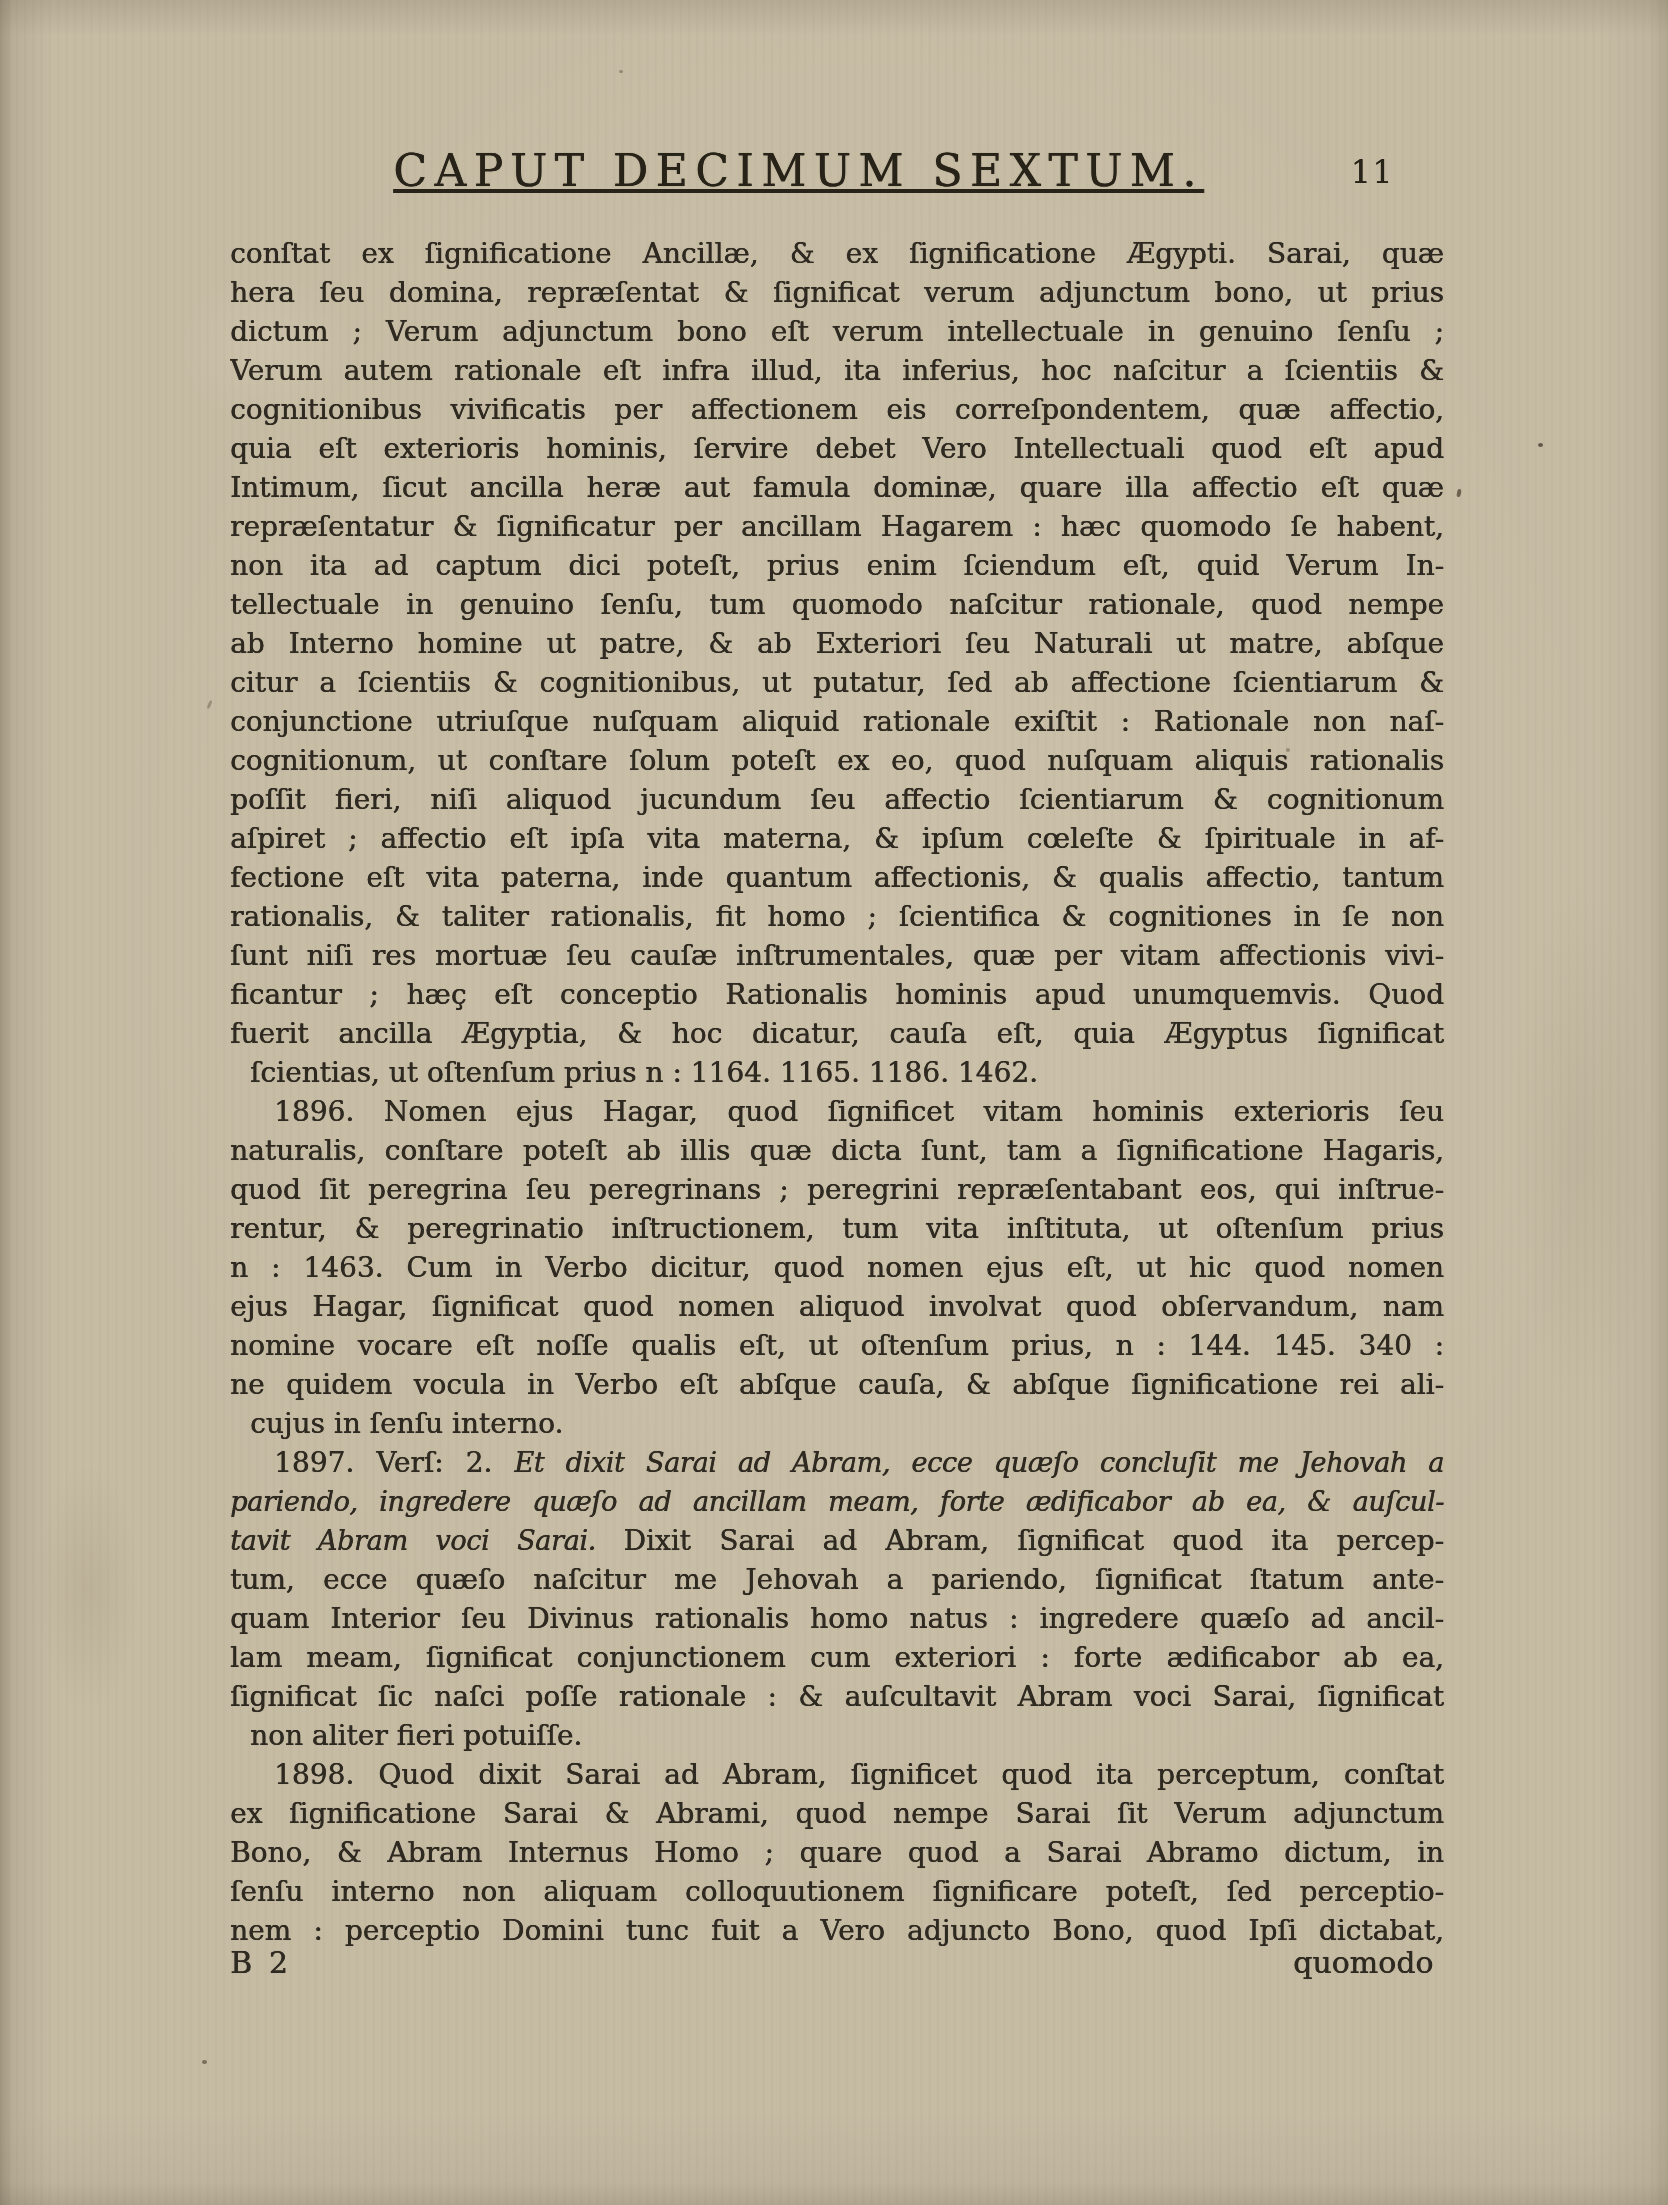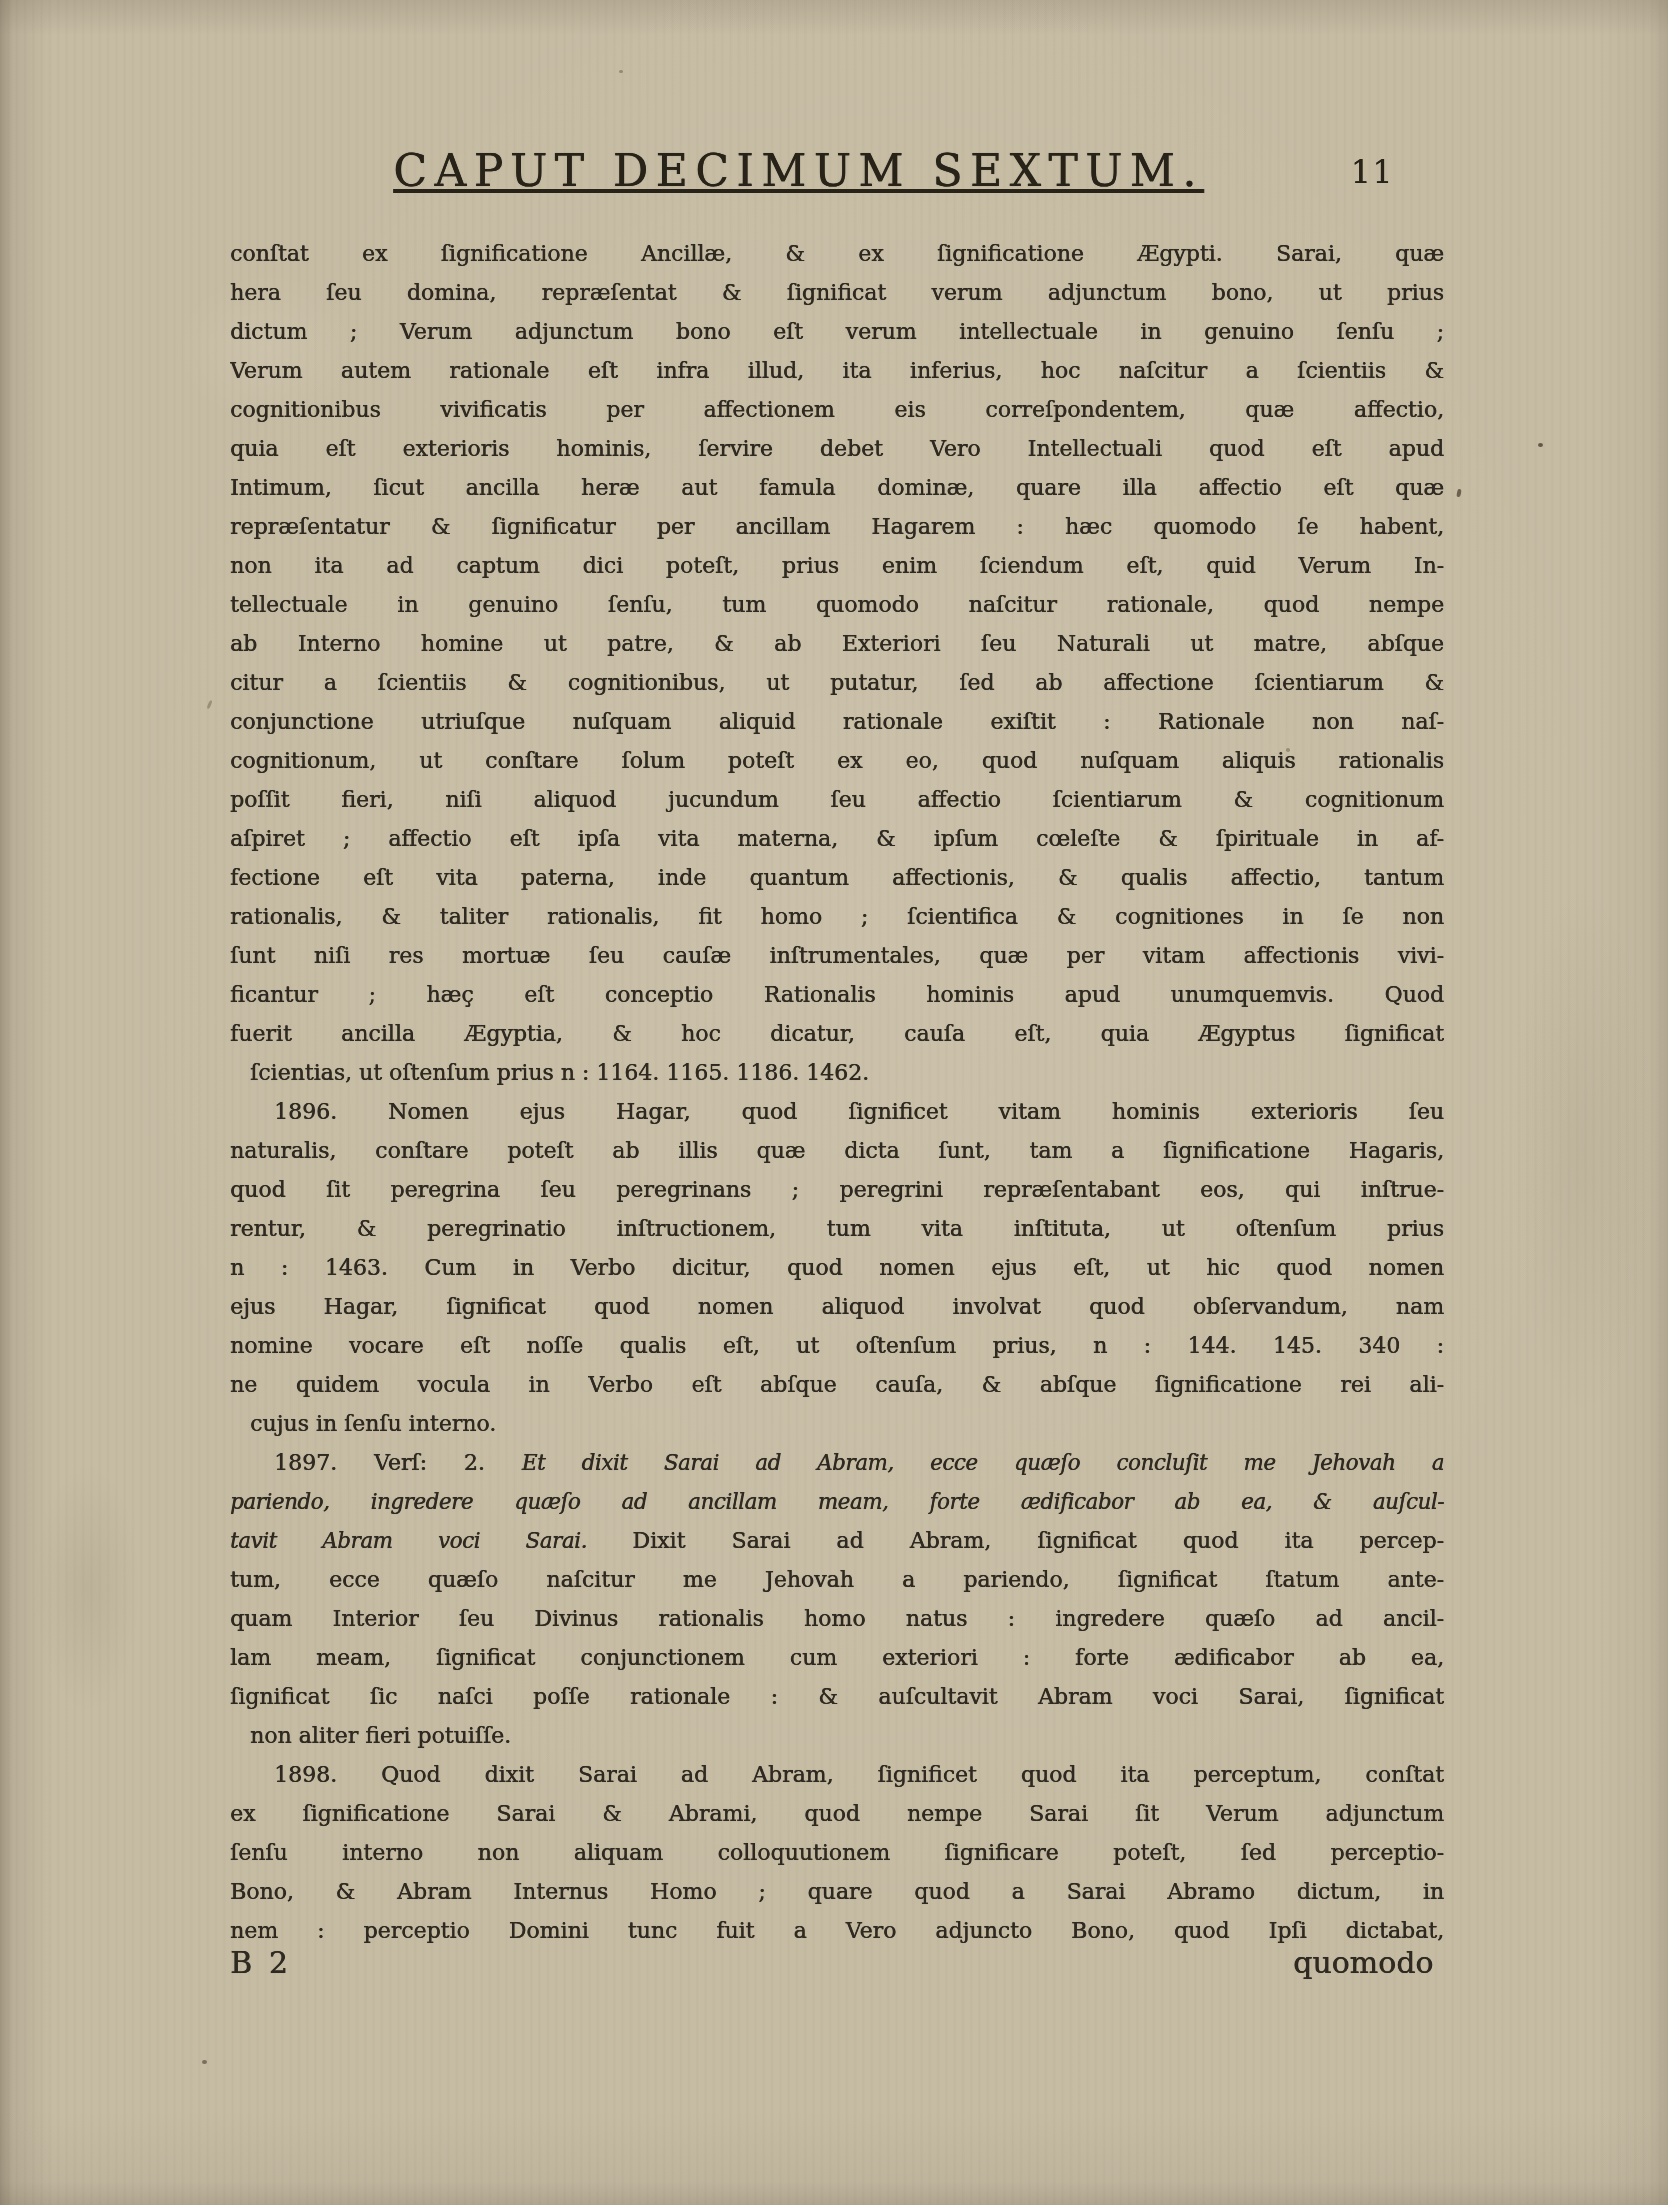--- a/index.html
+++ b/index.html
@@ -41,7 +41,7 @@
   }
   .text-block{
     position:absolute;left:230px;top:234px;width:1214px;
-    font-size:22px;
+    font-size:28px;
   }
   .line{
     height:39px;line-height:39px;

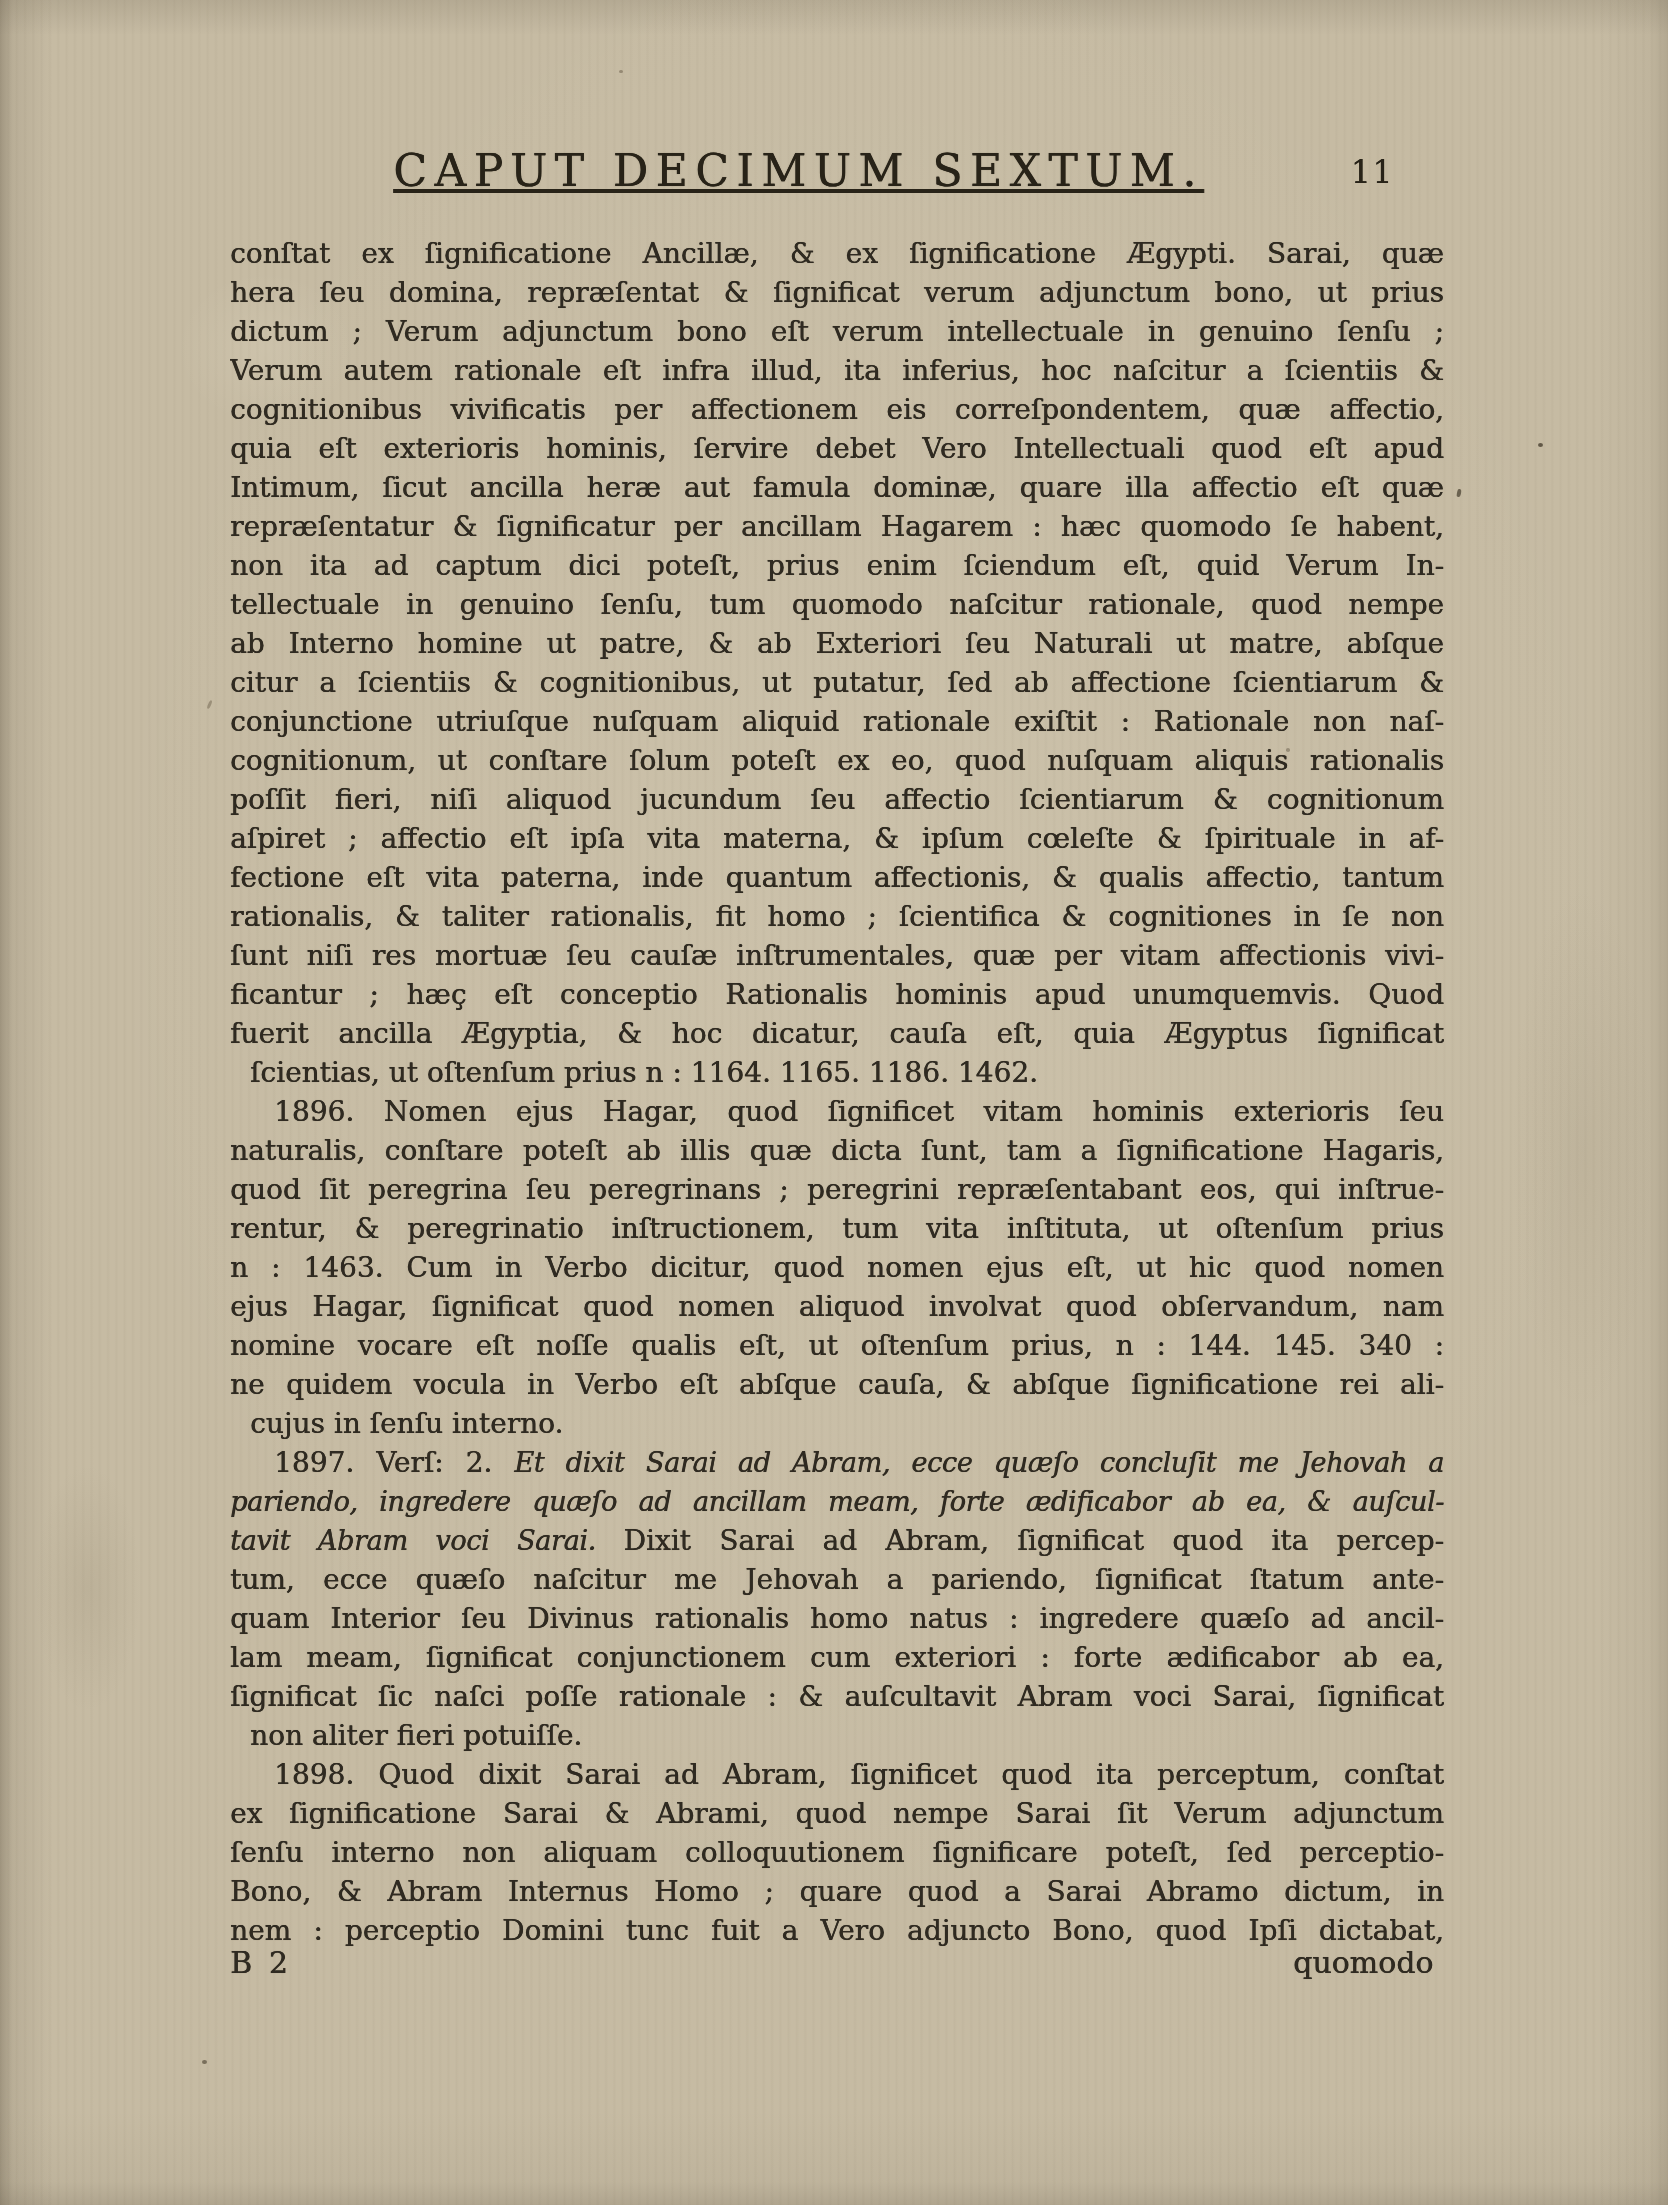--- a/index.html
+++ b/index.html
@@ -133,8 +133,8 @@
       <div class="line nojust"><span class="seg-roman">non aliter fieri potuiſſe.</span></div>
       <div class="line indent"><span class="seg-roman">1898. Quod dixit Sarai ad Abram, ſignificet quod ita perceptum, conſtat</span></div>
       <div class="line"><span class="seg-roman">ex ſignificatione Sarai &amp; Abrami, quod nempe Sarai ſit Verum adjunctum</span></div>
+      <div class="line"><span class="seg-roman">Bono, &amp; Abram Internus Homo ; quare quod a Sarai Abramo dictum, in</span></div>
       <div class="line"><span class="seg-roman">ſenſu interno non aliquam colloquutionem ſignificare poteſt, ſed perceptio-</span></div>
-      <div class="line"><span class="seg-roman">Bono, &amp; Abram Internus Homo ; quare quod a Sarai Abramo dictum, in</span></div>
       <div class="line"><span class="seg-roman">nem : perceptio Domini tunc fuit a Vero adjuncto Bono, quod Ipſi dictabat,</span></div>
     </div>
 

